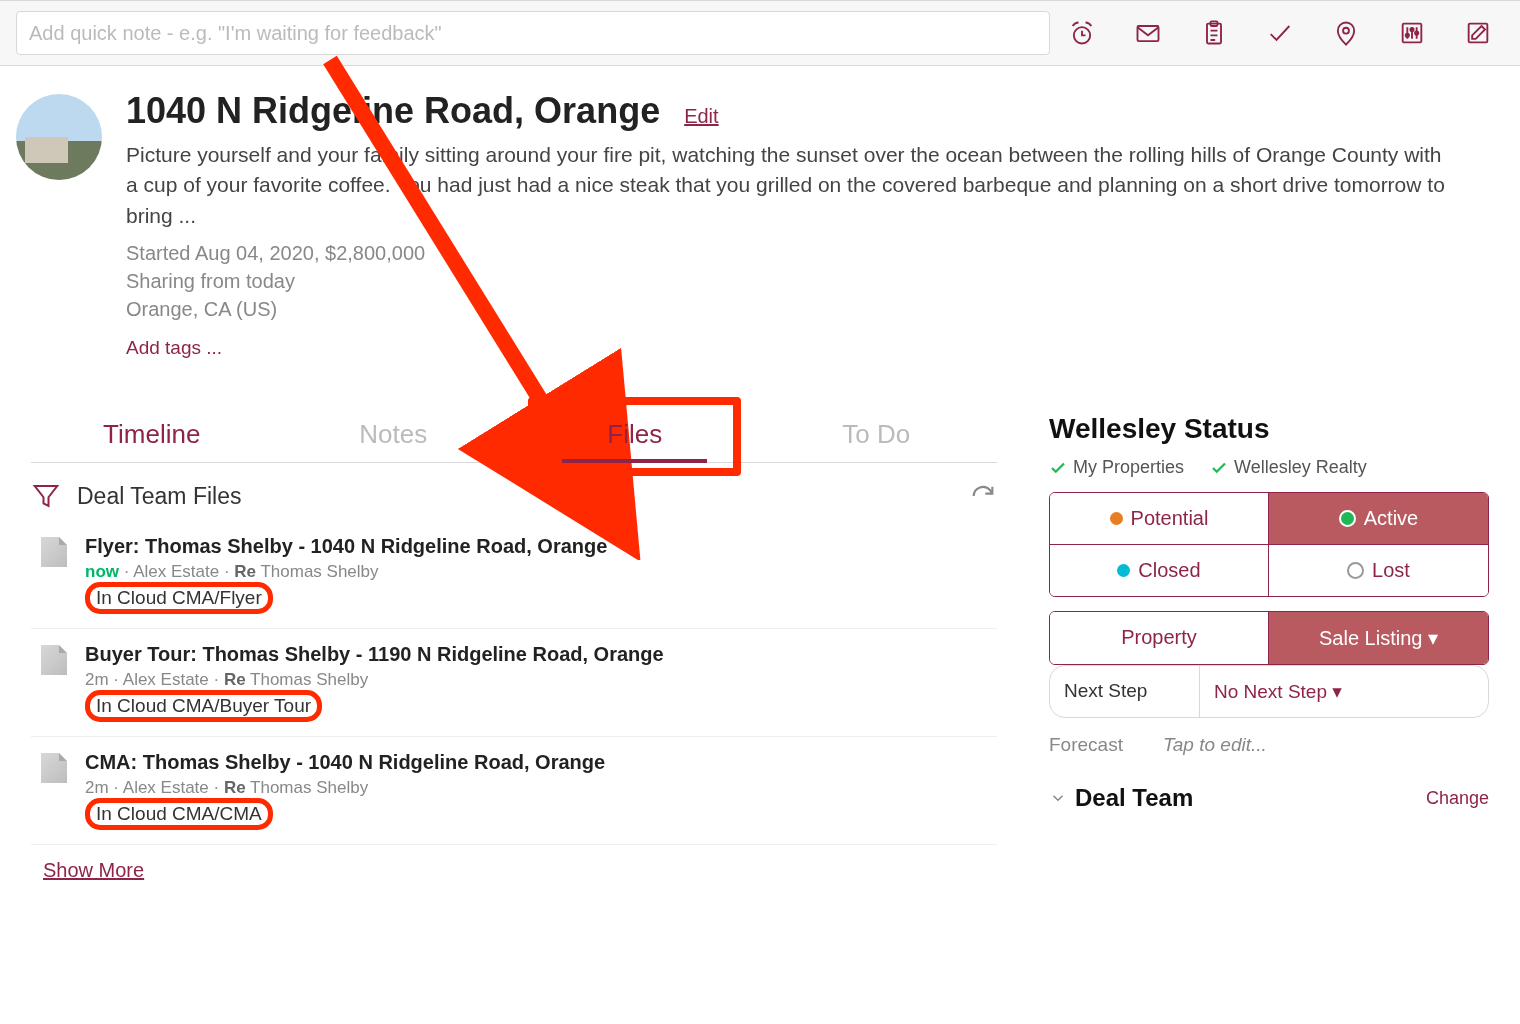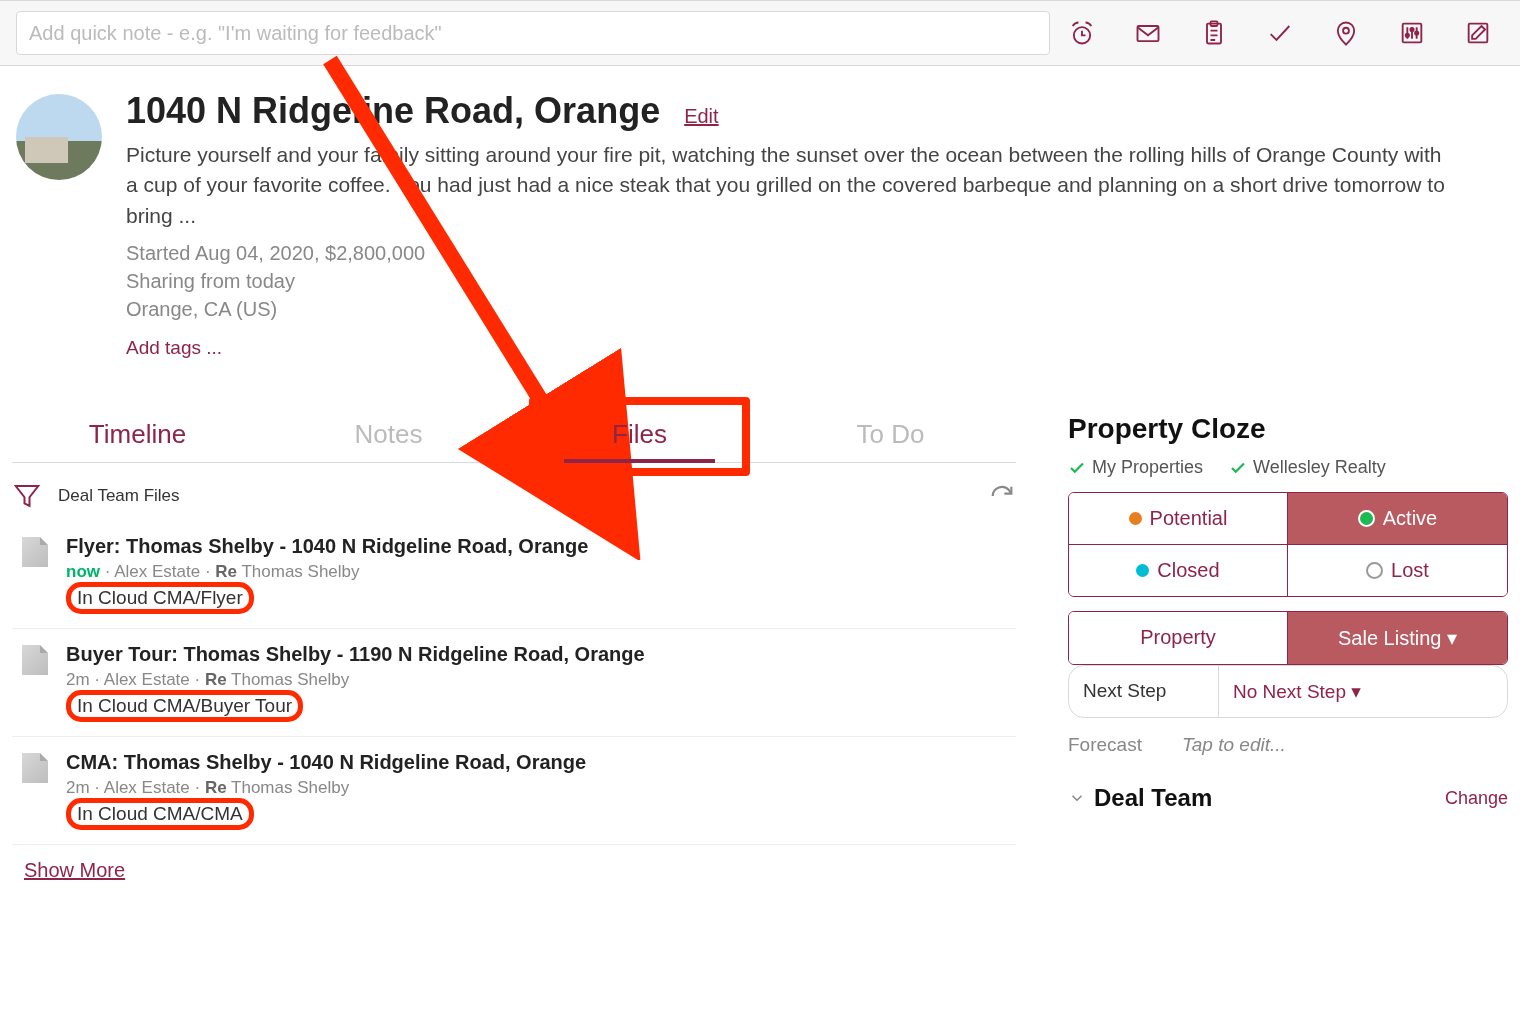--- a/index.html
+++ b/index.html
@@ -36,7 +36,7 @@
   .meta{color:var(--gray);font-size:20px;line-height:1.4}
   .add-tags{color:var(--maroon);font-size:19px;margin-top:14px;cursor:pointer}
   
-  .cols{display:flex;padding:0 12px;gap:52px}
+  .cols{display:flex;padding:0 31px;gap:52px}
   .main-col{flex:1;min-width:0}
   .side-col{width:440px;flex-shrink:0}
   

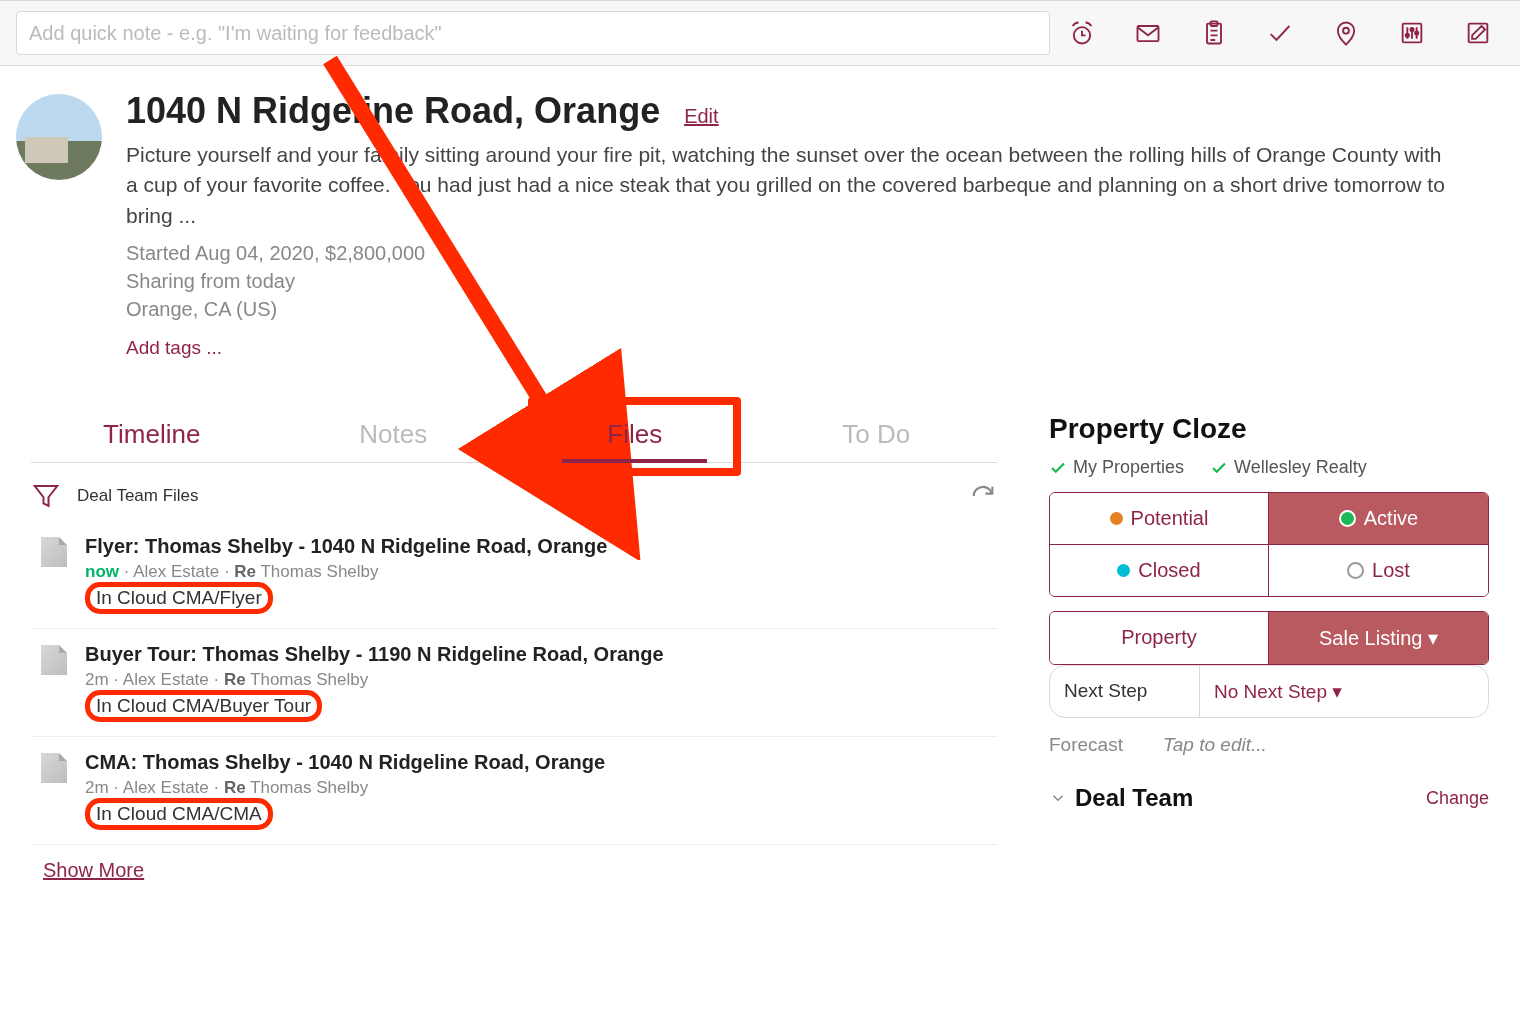--- a/index.html
+++ b/index.html
@@ -242,7 +242,7 @@
     </div>
 
     <div class="side-col">
-      <div class="side-title">Property Cloze</div>
+      <div class="side-title">Wellesley Status</div>
       <div class="checks">
         <div class="check">
             <svg viewBox="0 0 24 24">

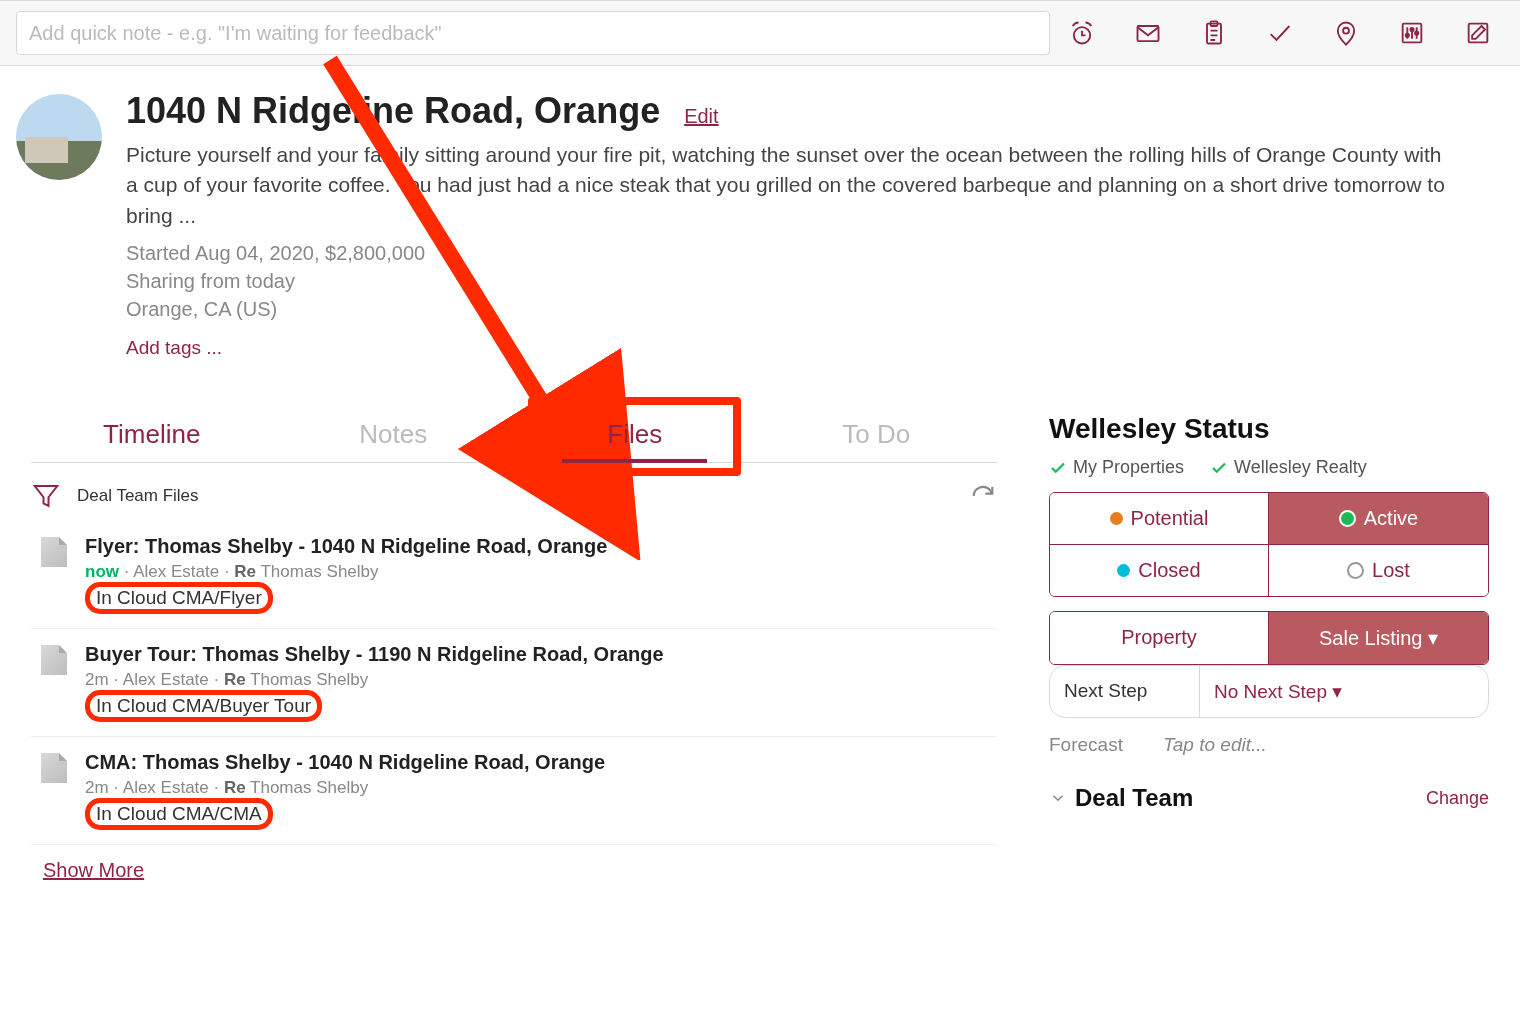--- a/index.html
+++ b/index.html
@@ -48,7 +48,7 @@
   
   .files-head{display:flex;align-items:center;padding:18px 0 10px 0;gap:16px}
   .funnel{width:30px;height:30px}
-  .files-title{font-size:17px;color:#333}
+  .files-title{font-size:23px;color:#333}
   .refresh{margin-left:auto;width:28px;height:28px;color:var(--gray);cursor:pointer}
   
   .file-item{border-bottom:1px solid #eee;padding:14px 0 14px 0;display:flex;gap:18px}

